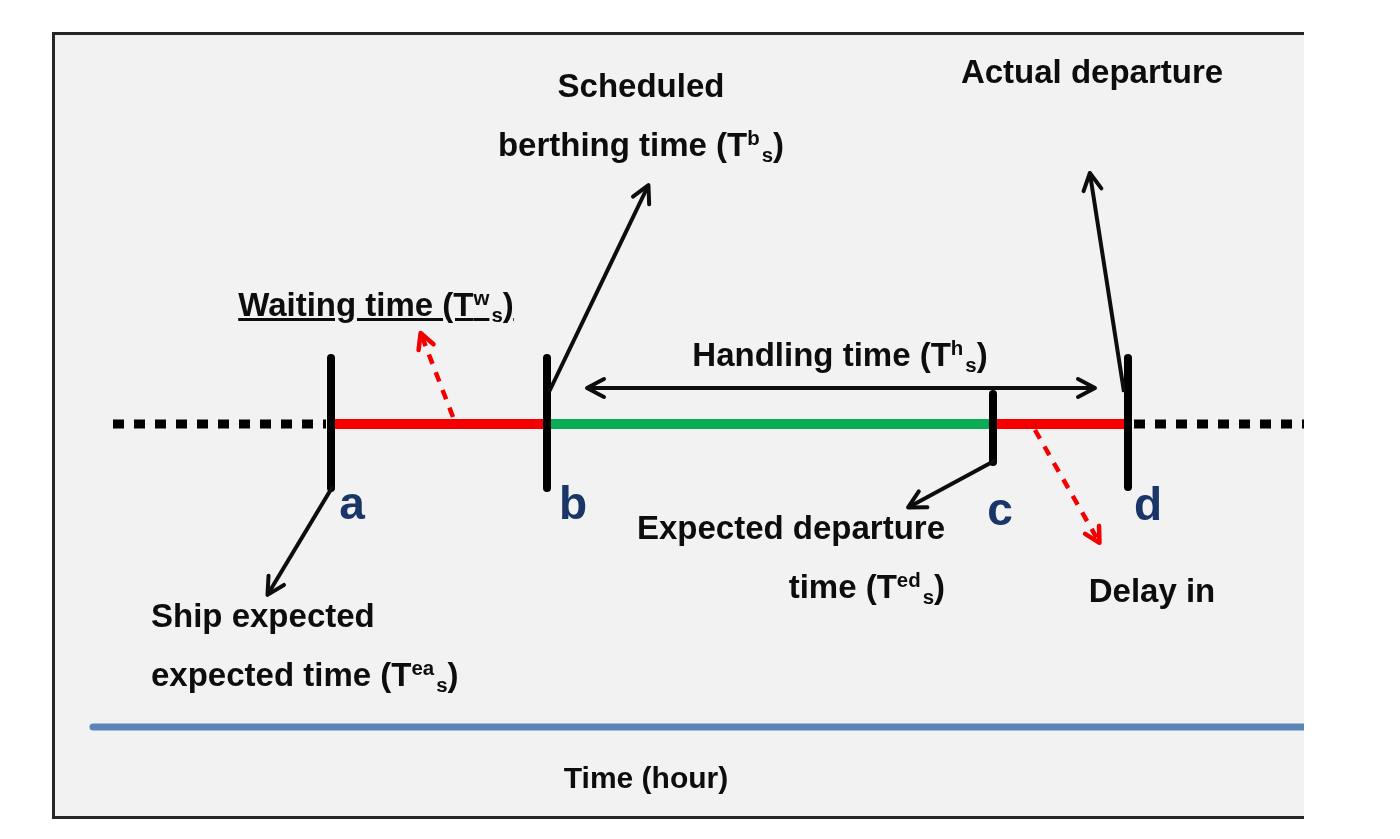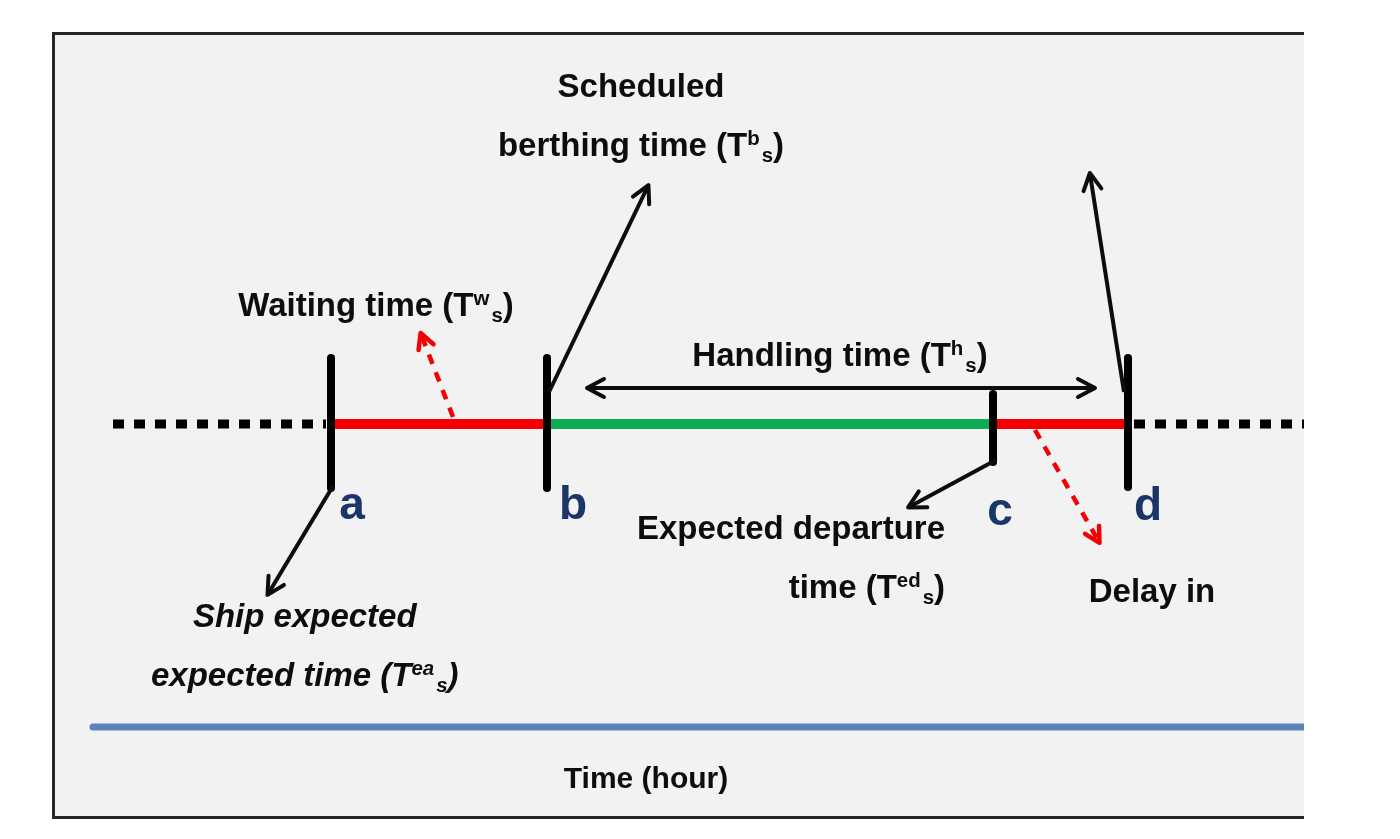--- a/index.html
+++ b/index.html
@@ -78,6 +78,7 @@
   </div>
 
   <div class="lbl" style="left:1092px;top:46px;">
+    <div><span>Actual departure</span></div>
   </div>
 
   <div class="lbl" style="left:376px;top:272px;">

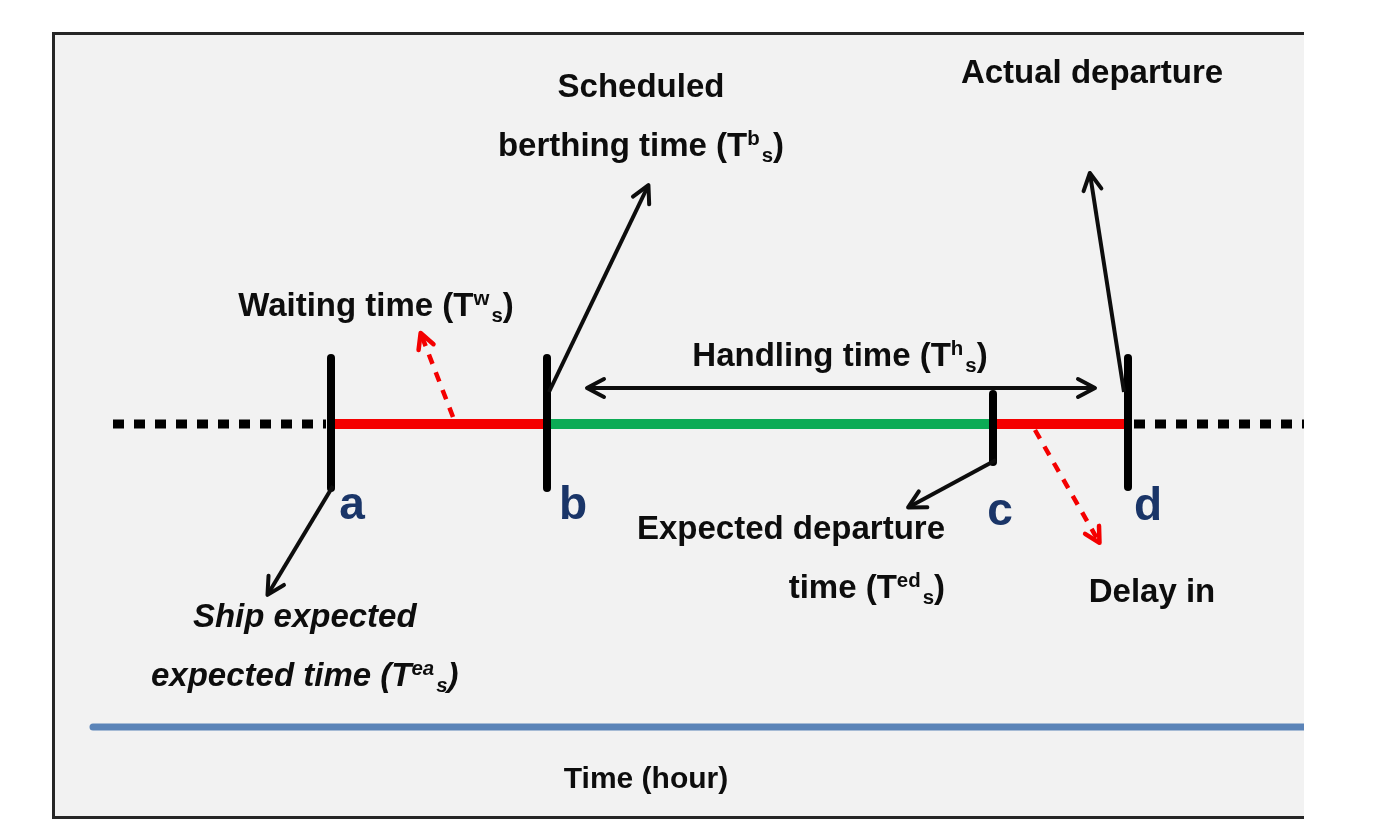--- a/index.html
+++ b/index.html
@@ -81,7 +81,7 @@
     <div><span>Actual departure</span></div>
   </div>
 
-  <div class="lbl" style="left:376px;top:272px;">
+  <div class="lbl" style="left:376px;top:272px;text-decoration:underline;">
     <div><span>Waiting time (T</span><sup>w</sup><sub>s</sub><span>)</span></div>
   </div>
 

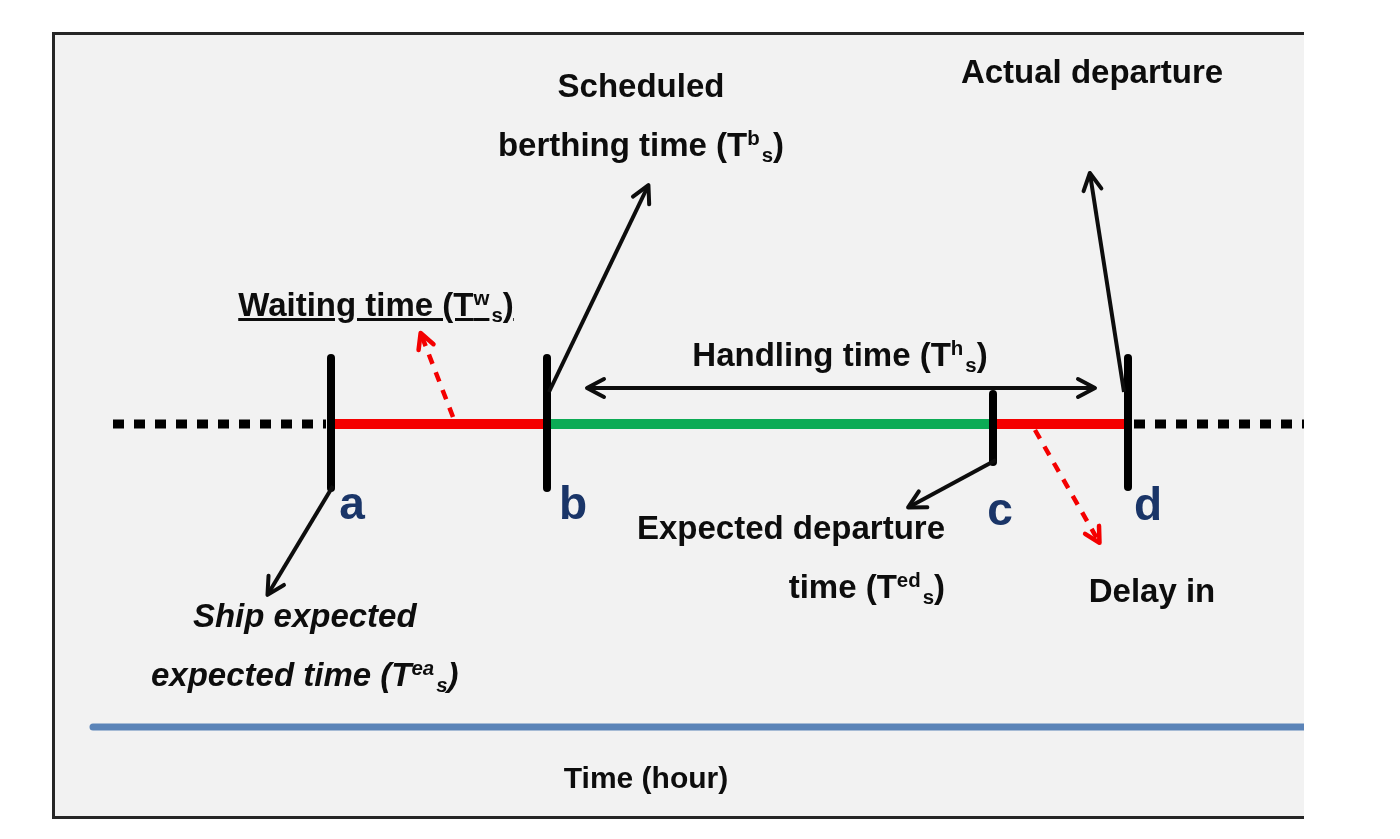--- a/index.html
+++ b/index.html
@@ -17,7 +17,7 @@
     line-height:52px;white-space:nowrap;text-align:center;
     transform:translateX(-50%);
   }
-  .lbl.left-align{transform:none;text-align:center;font-style:italic;}
+  .lbl.left-align{transform:none;text-align:left;}
   .lbl sup{font-size:0.62em;vertical-align:0.55em;}
   .lbl sub{font-size:0.62em;vertical-align:-0.3em;margin-left:2px;}
   .marker-letter{

